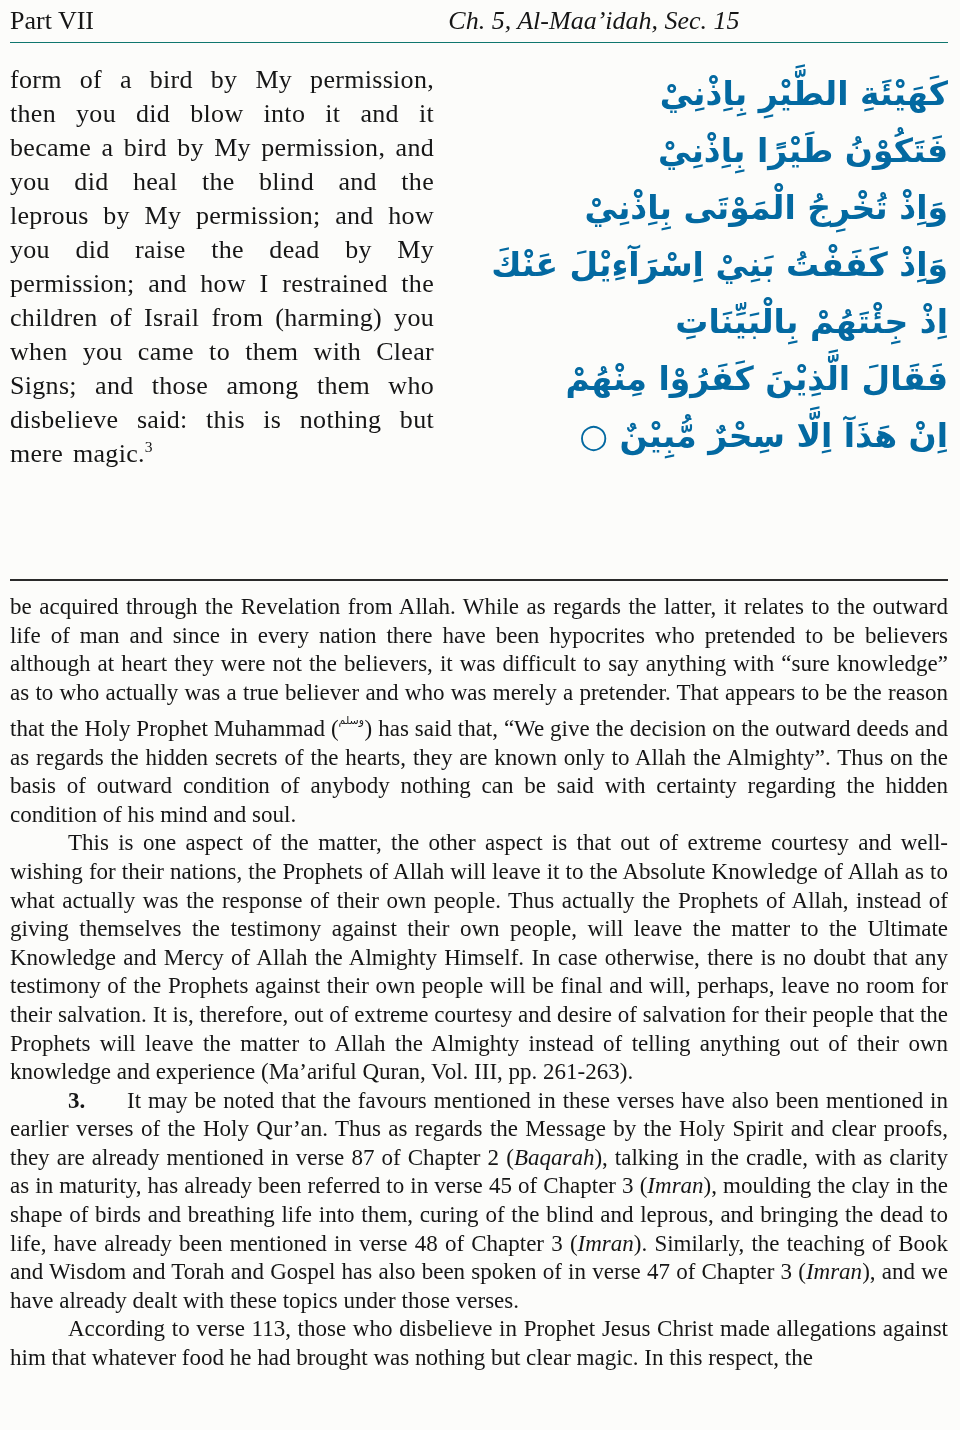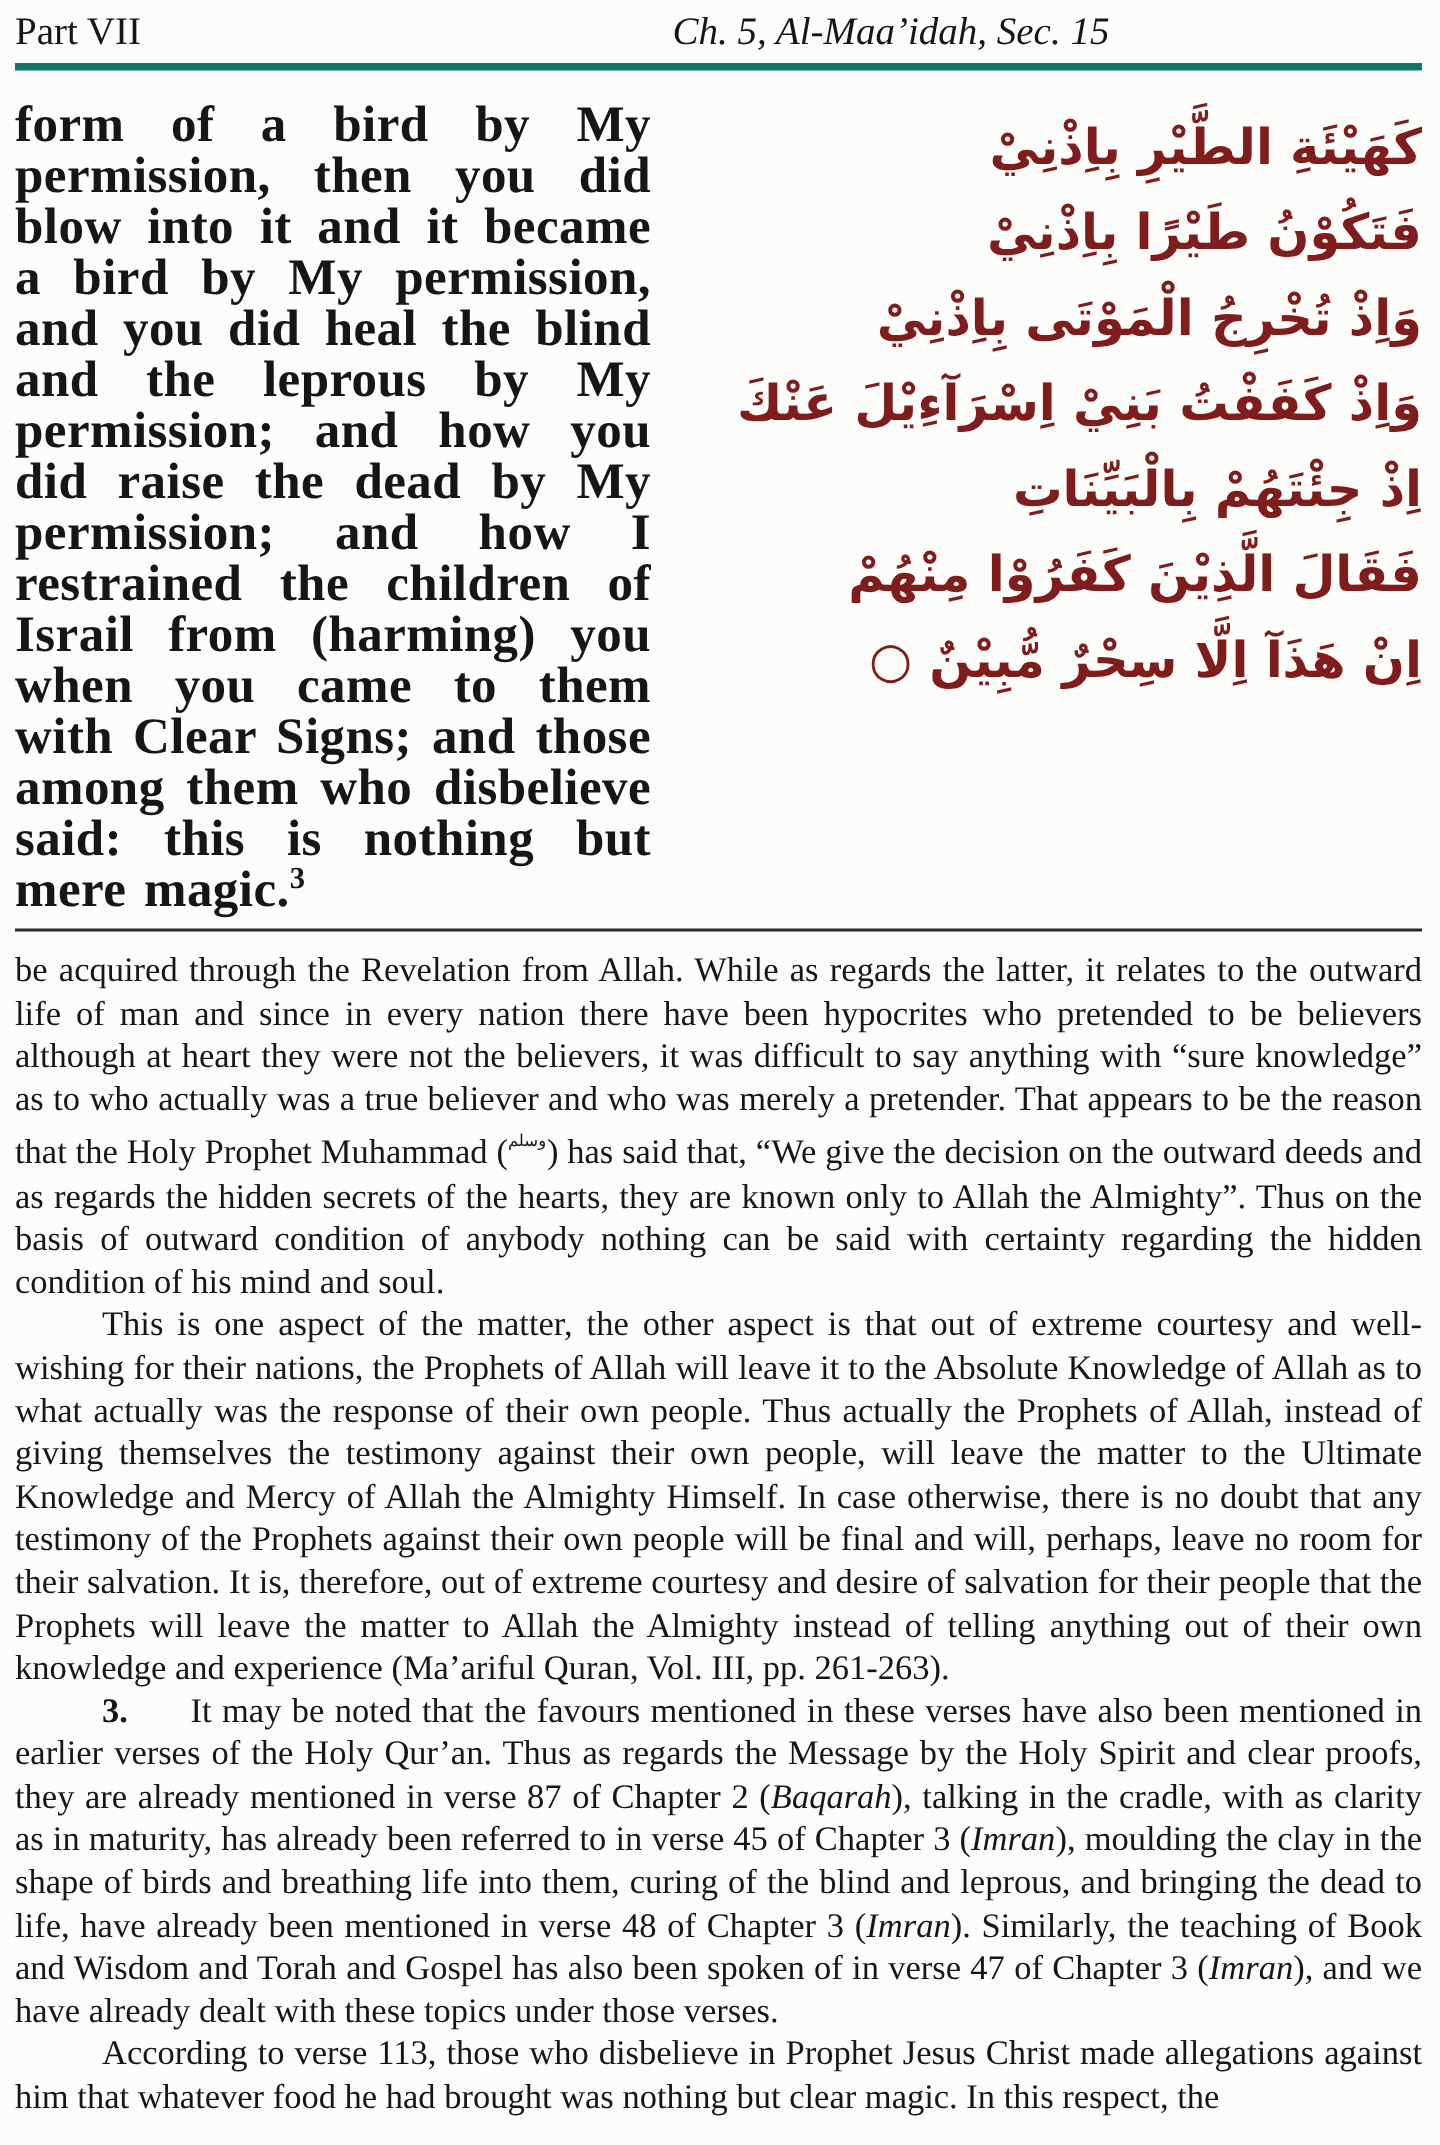--- a/index.html
+++ b/index.html
@@ -17,7 +17,7 @@
     display: flex; align-items: flex-start;
     font-size: 26px; line-height: 30px;
     padding: 2px 0 6px 0;
-    border-bottom: 5px solid #0f766e;
+    border-bottom: 1px solid #0f766e;
     gap: 10px;
   }
   .hdr-left  { width: 220px; text-align: left; }

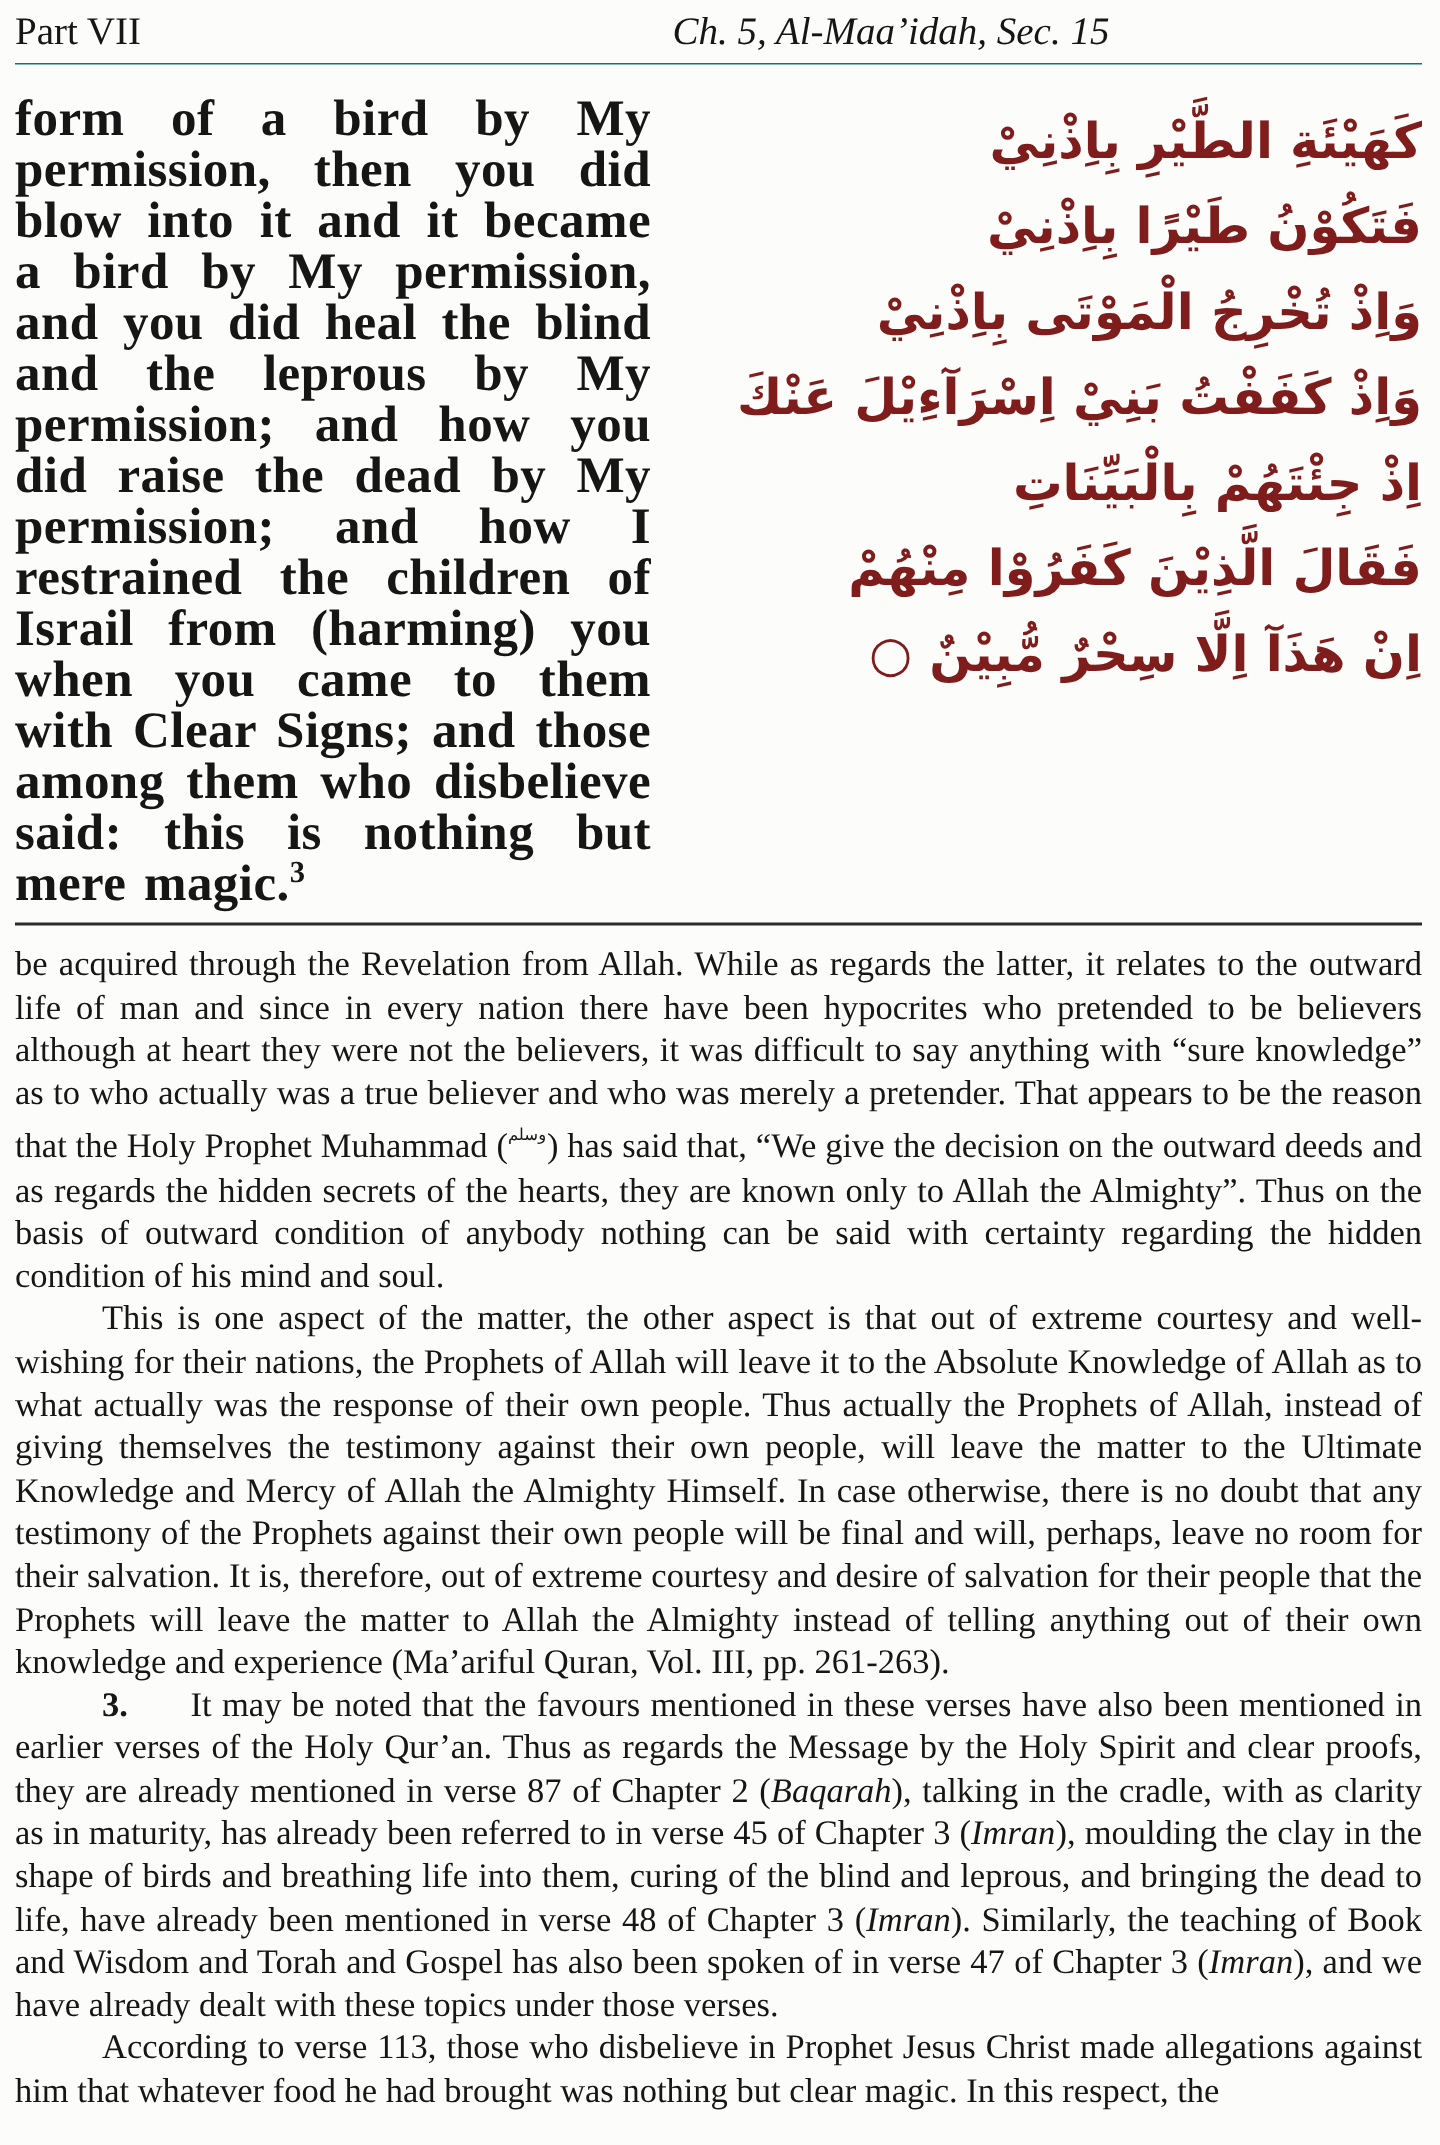--- a/index.html
+++ b/index.html
@@ -33,8 +33,8 @@
   }
   .translation-col {
     width: 424px;
-    font-weight: bold;
-    font-size: 34px;
+    font-weight: normal;
+    font-size: 26px;
     line-height: 34px;
     text-align: justify;
     word-spacing: 3px;

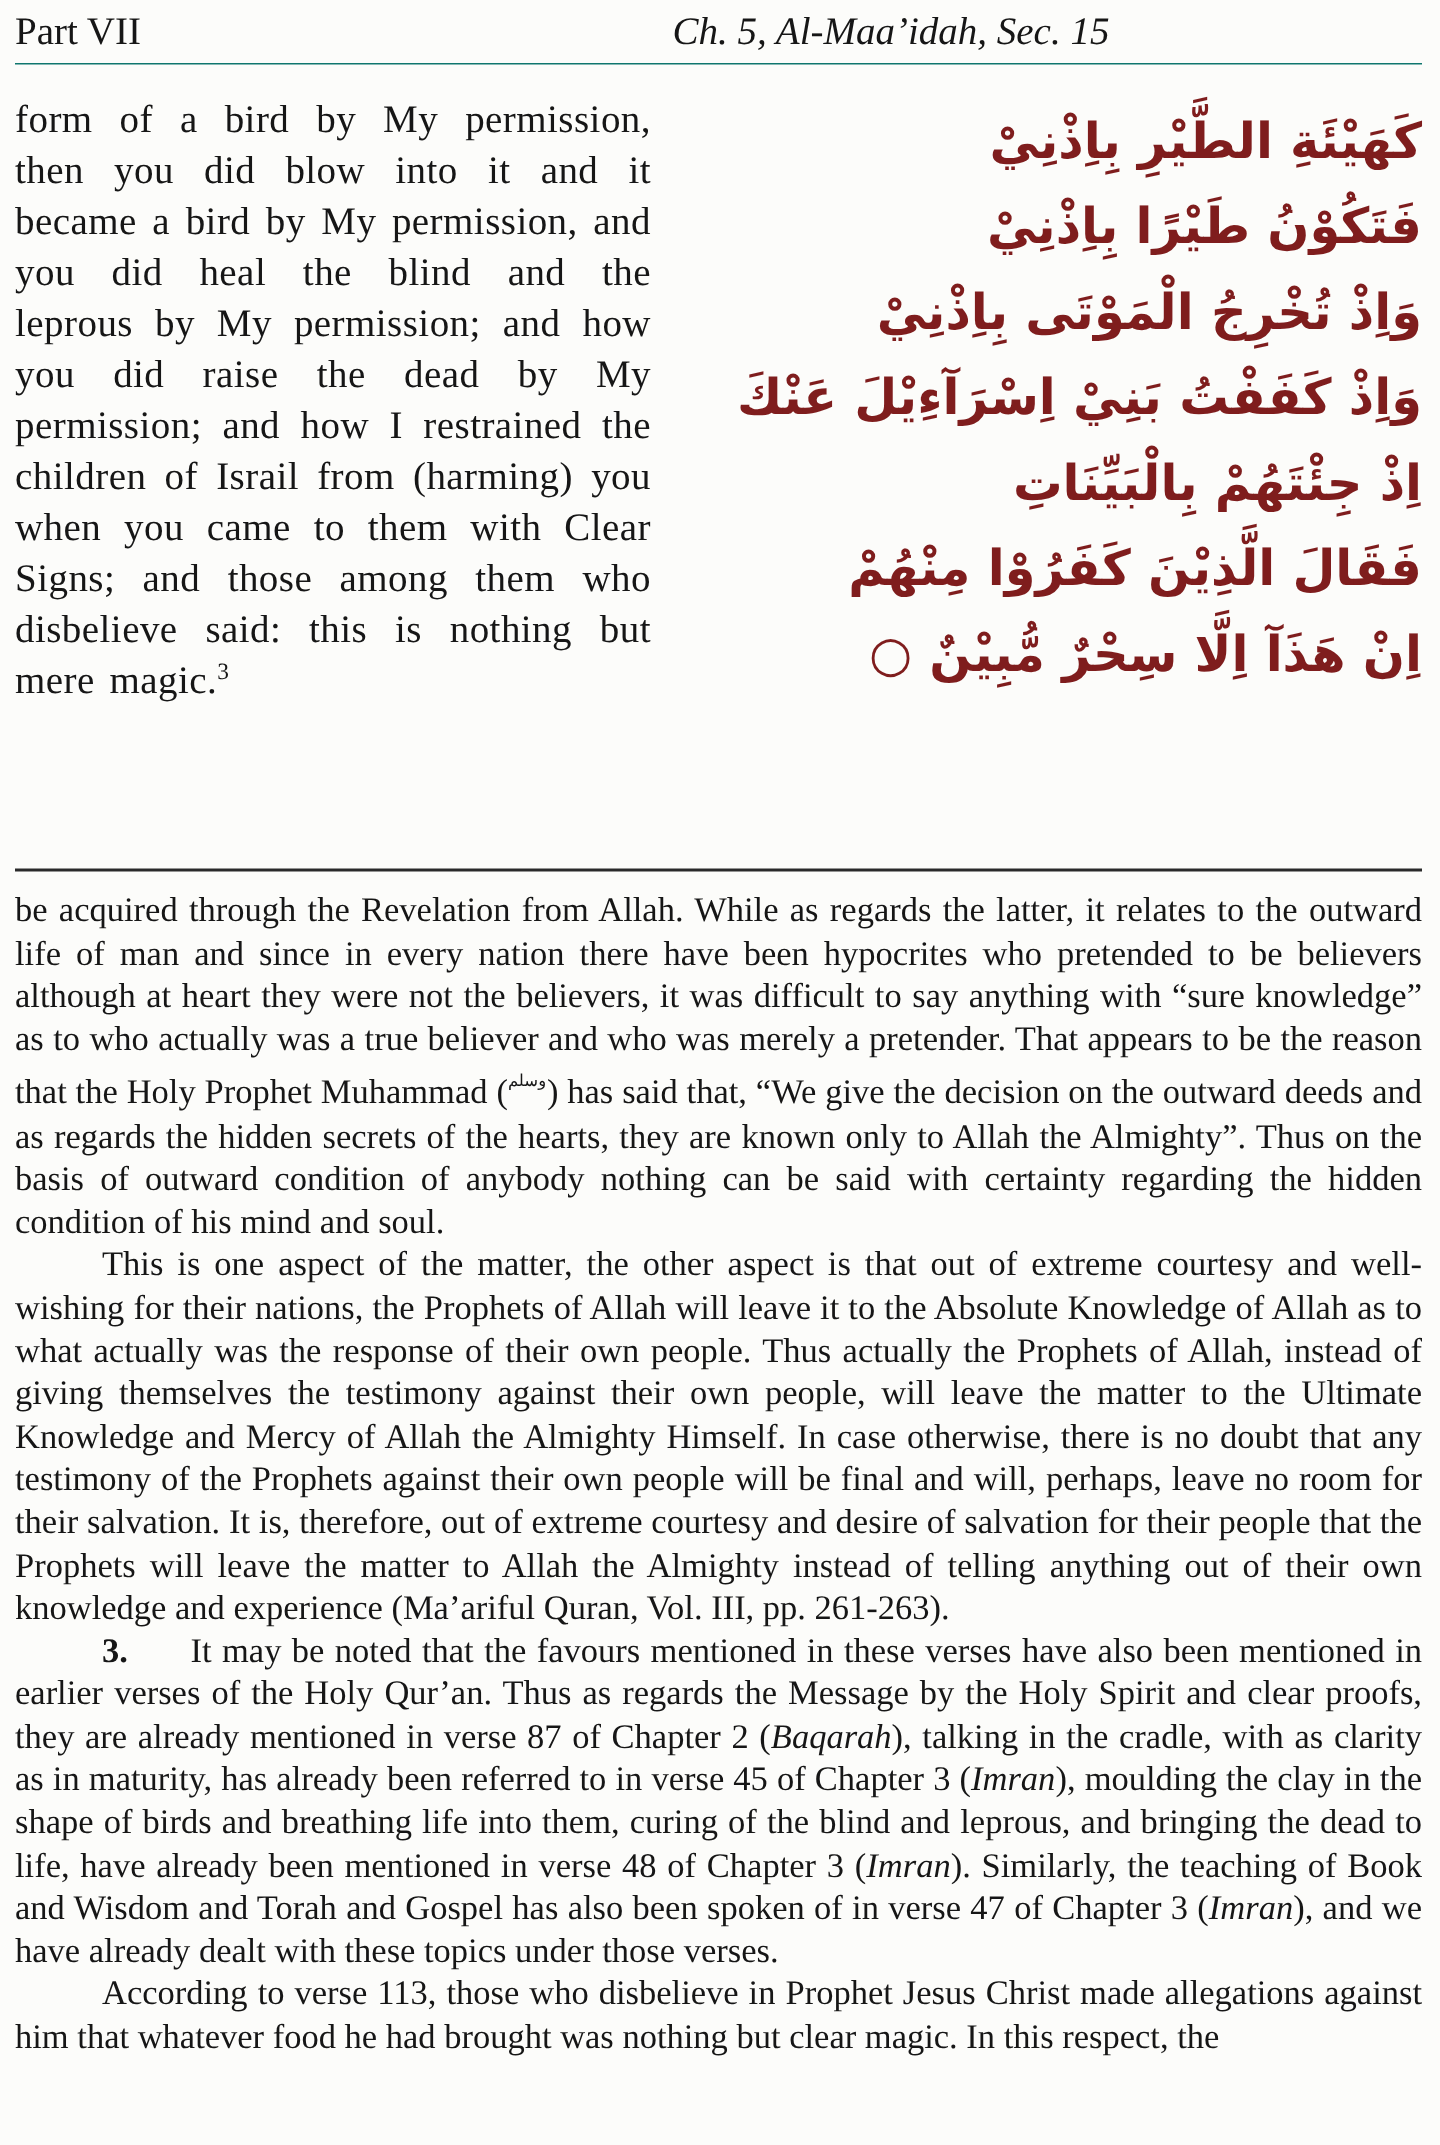--- a/index.html
+++ b/index.html
@@ -53,7 +53,7 @@
     font-size: 33px;
     line-height: 57px;
     white-space: nowrap;
-    color: #7f1d1d;
+    color: #0369a1;
   }
 
   

